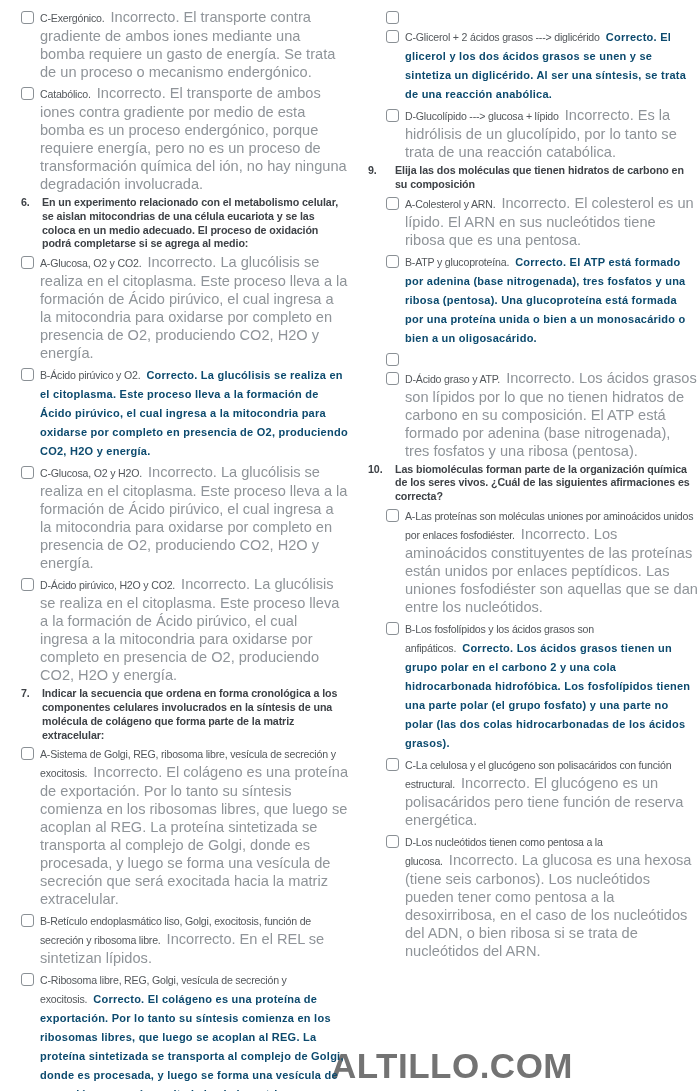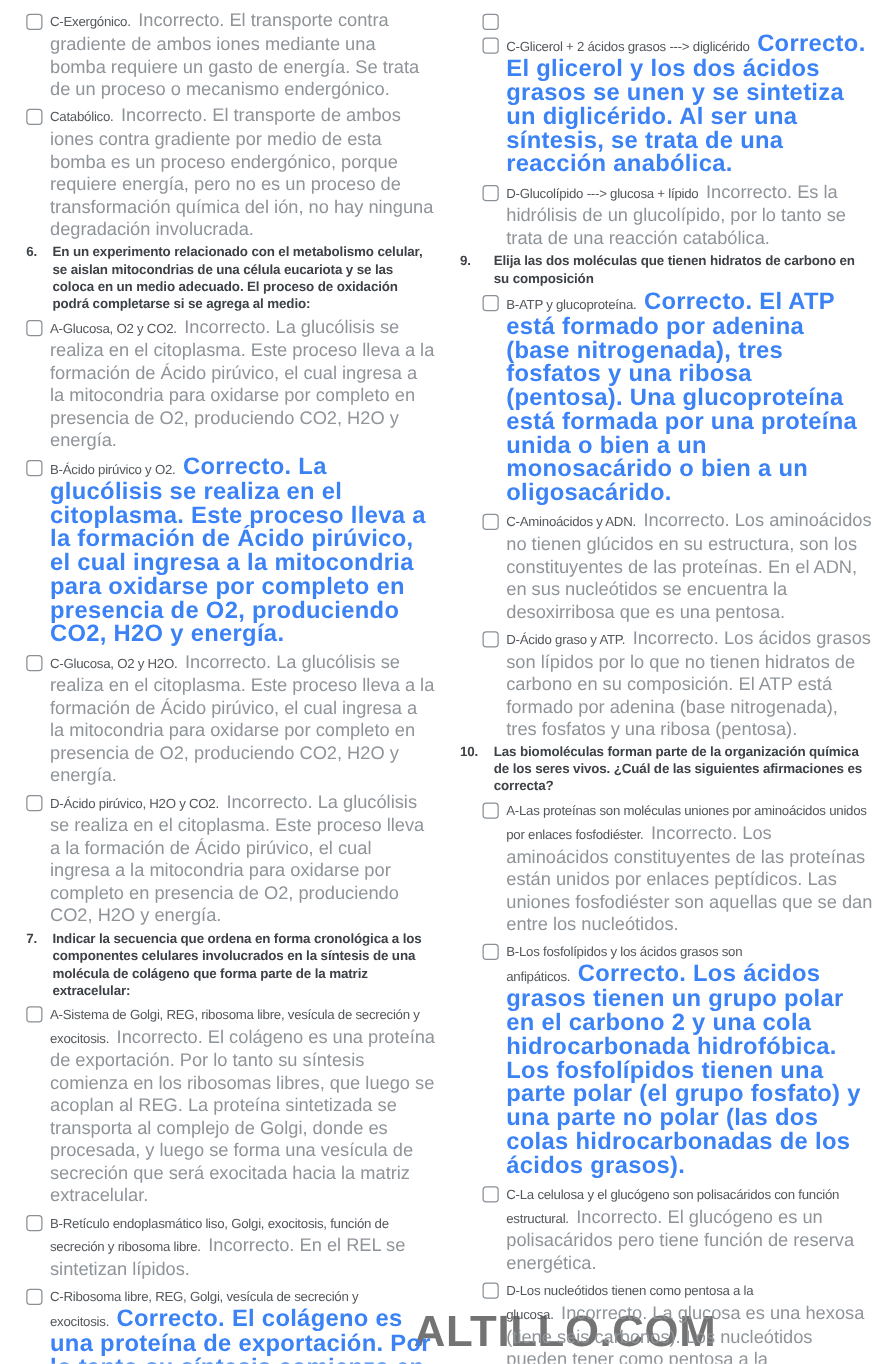--- a/index.html
+++ b/index.html
@@ -65,8 +65,8 @@
   .expl { margin-left: 6px; }
   .opt.correct .expl {
     font-weight: bold;
-    font-size: 19px;
-    color: #3b82f6;
+    font-size: 11px;
+    color: #0c4a6e;
     letter-spacing: 0.25px;
   }
 

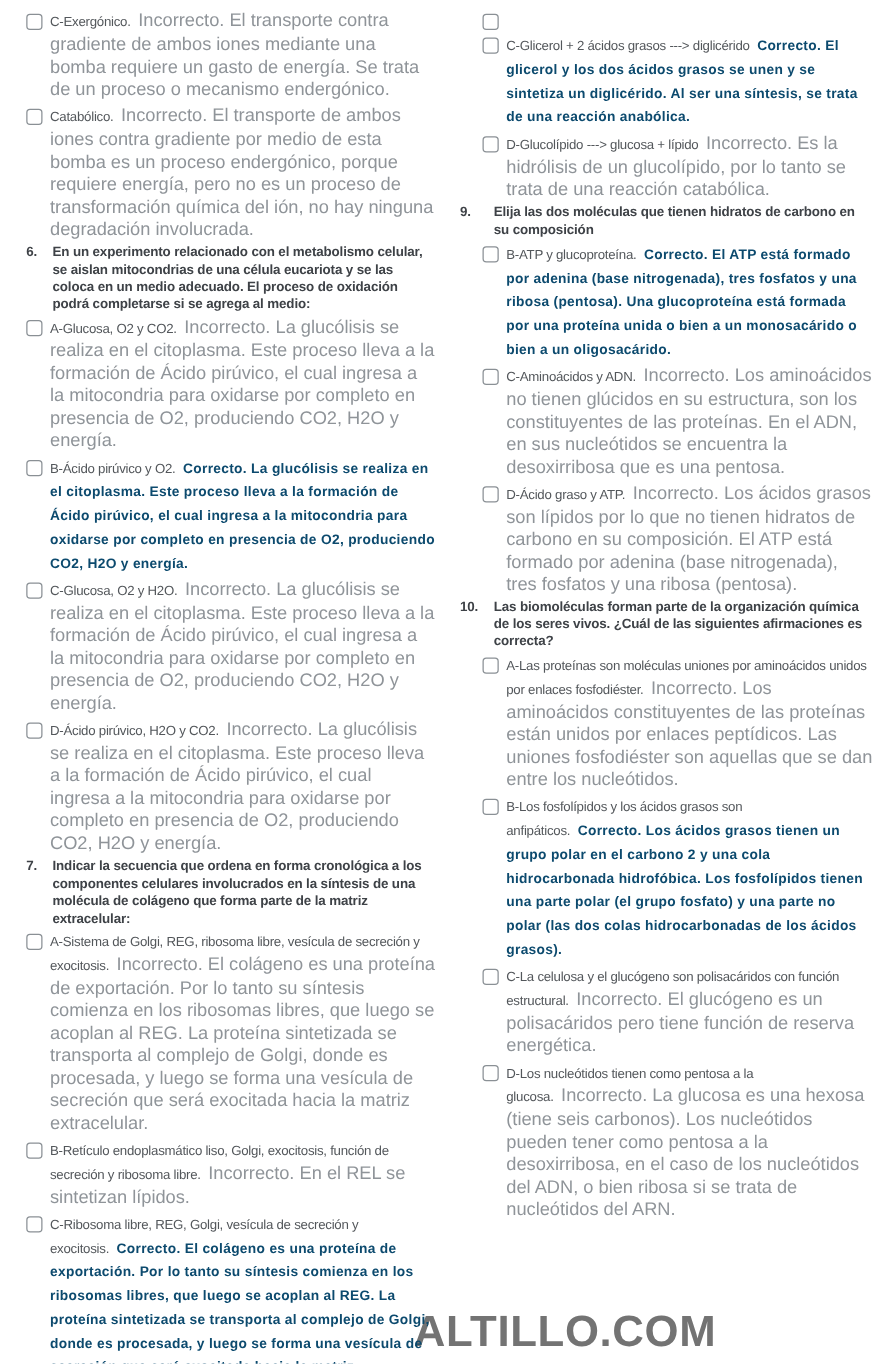--- a/index.html
+++ b/index.html
@@ -148,6 +148,10 @@
       <span class="qnum">9.</span>
       <span class="qtext">Elija las dos moléculas que tienen hidratos de carbono en su composición</span>
     </div>
+    <div class="opt">
+      <span class="cb"></span>
+      <span class="opt-text"><span class="opt-label">A-Colesterol y ARN.</span><span class="expl">Incorrecto. El colesterol es un lípido. El ARN en sus nucleótidos tiene ribosa que es una pentosa.</span></span>
+    </div>
     <div class="opt correct">
       <span class="cb"></span>
       <span class="opt-text"><span class="opt-label">B-ATP y glucoproteína.</span><span class="expl">Correcto. El ATP está formado por adenina (base nitrogenada), tres fosfatos y una ribosa (pentosa). Una glucoproteína está formada por una proteína unida o bien a un monosacárido o bien a un oligosacárido.</span></span>

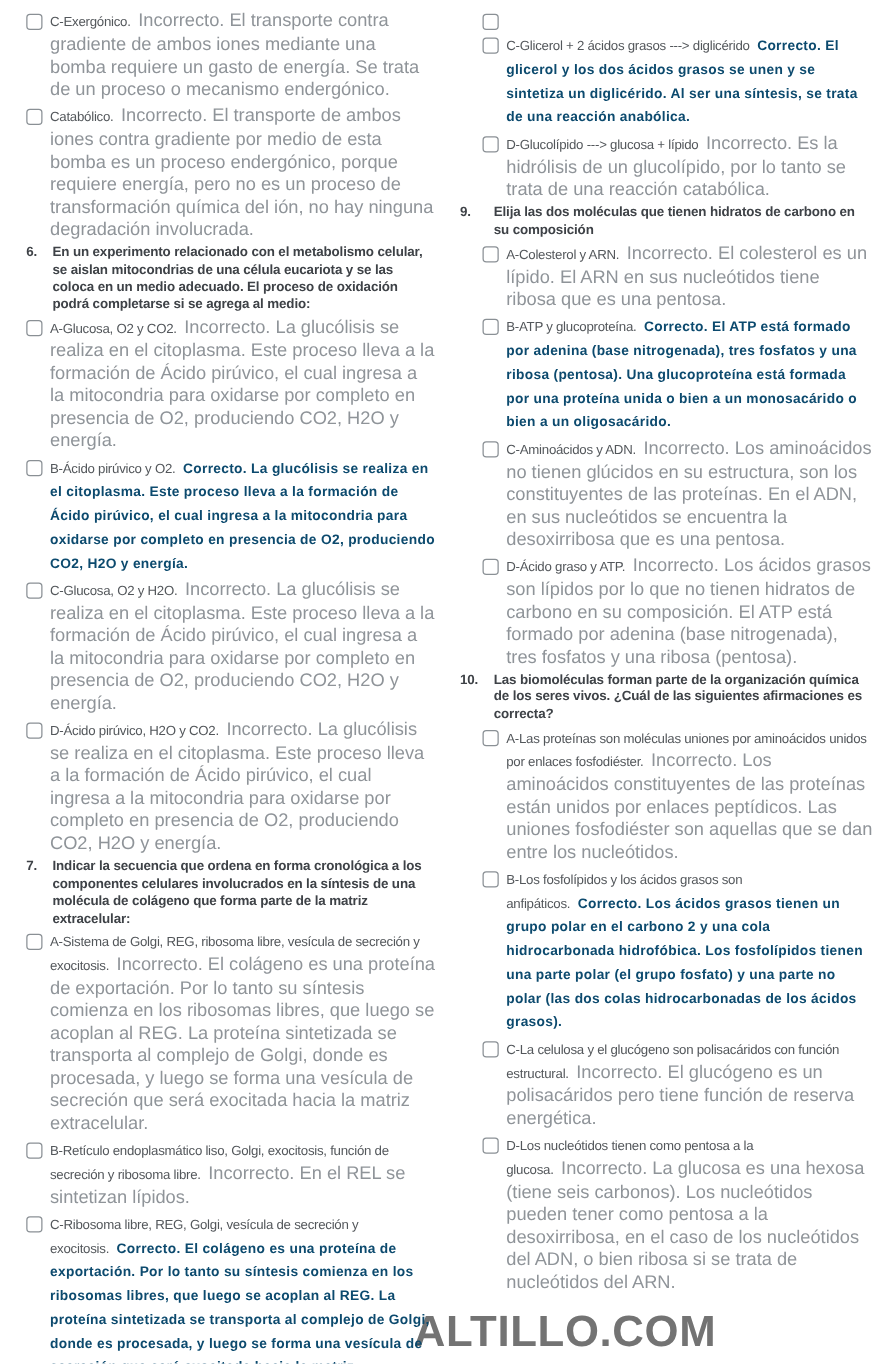--- a/index.html
+++ b/index.html
@@ -158,7 +158,6 @@
     </div>
     <div class="opt">
       <span class="cb"></span>
-      <span class="opt-text"><span class="opt-label">C-Aminoácidos y ADN.</span><span class="expl">Incorrecto. Los aminoácidos no tienen glúcidos en su estructura, son los constituyentes de las proteínas. En el ADN, en sus nucleótidos se encuentra la desoxirribosa que es una pentosa.</span></span>
     </div>
     <div class="opt">
       <span class="cb"></span>

